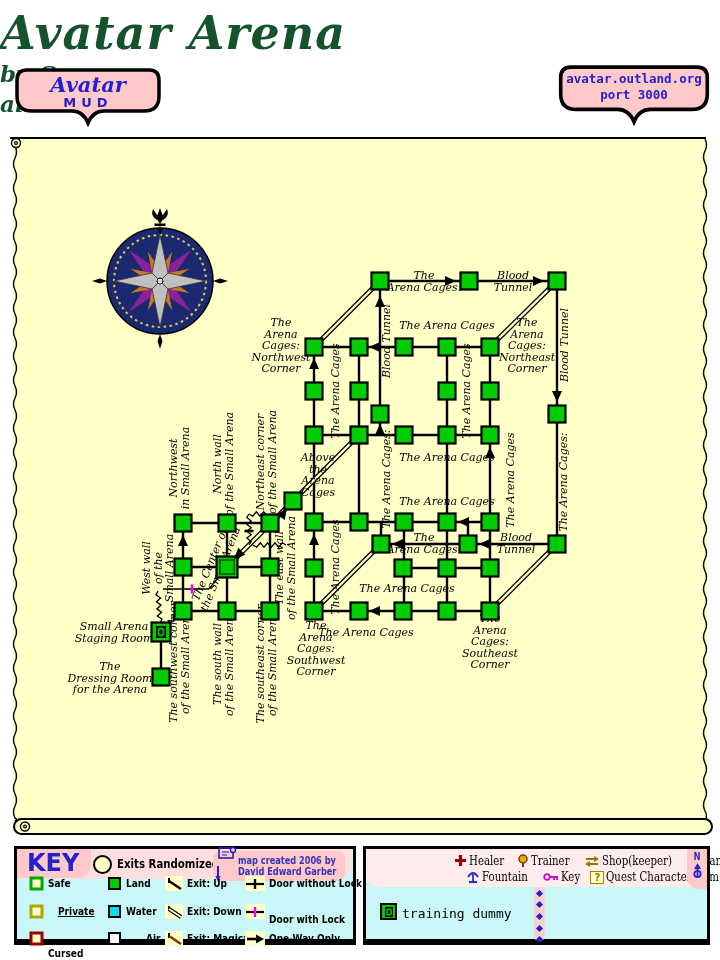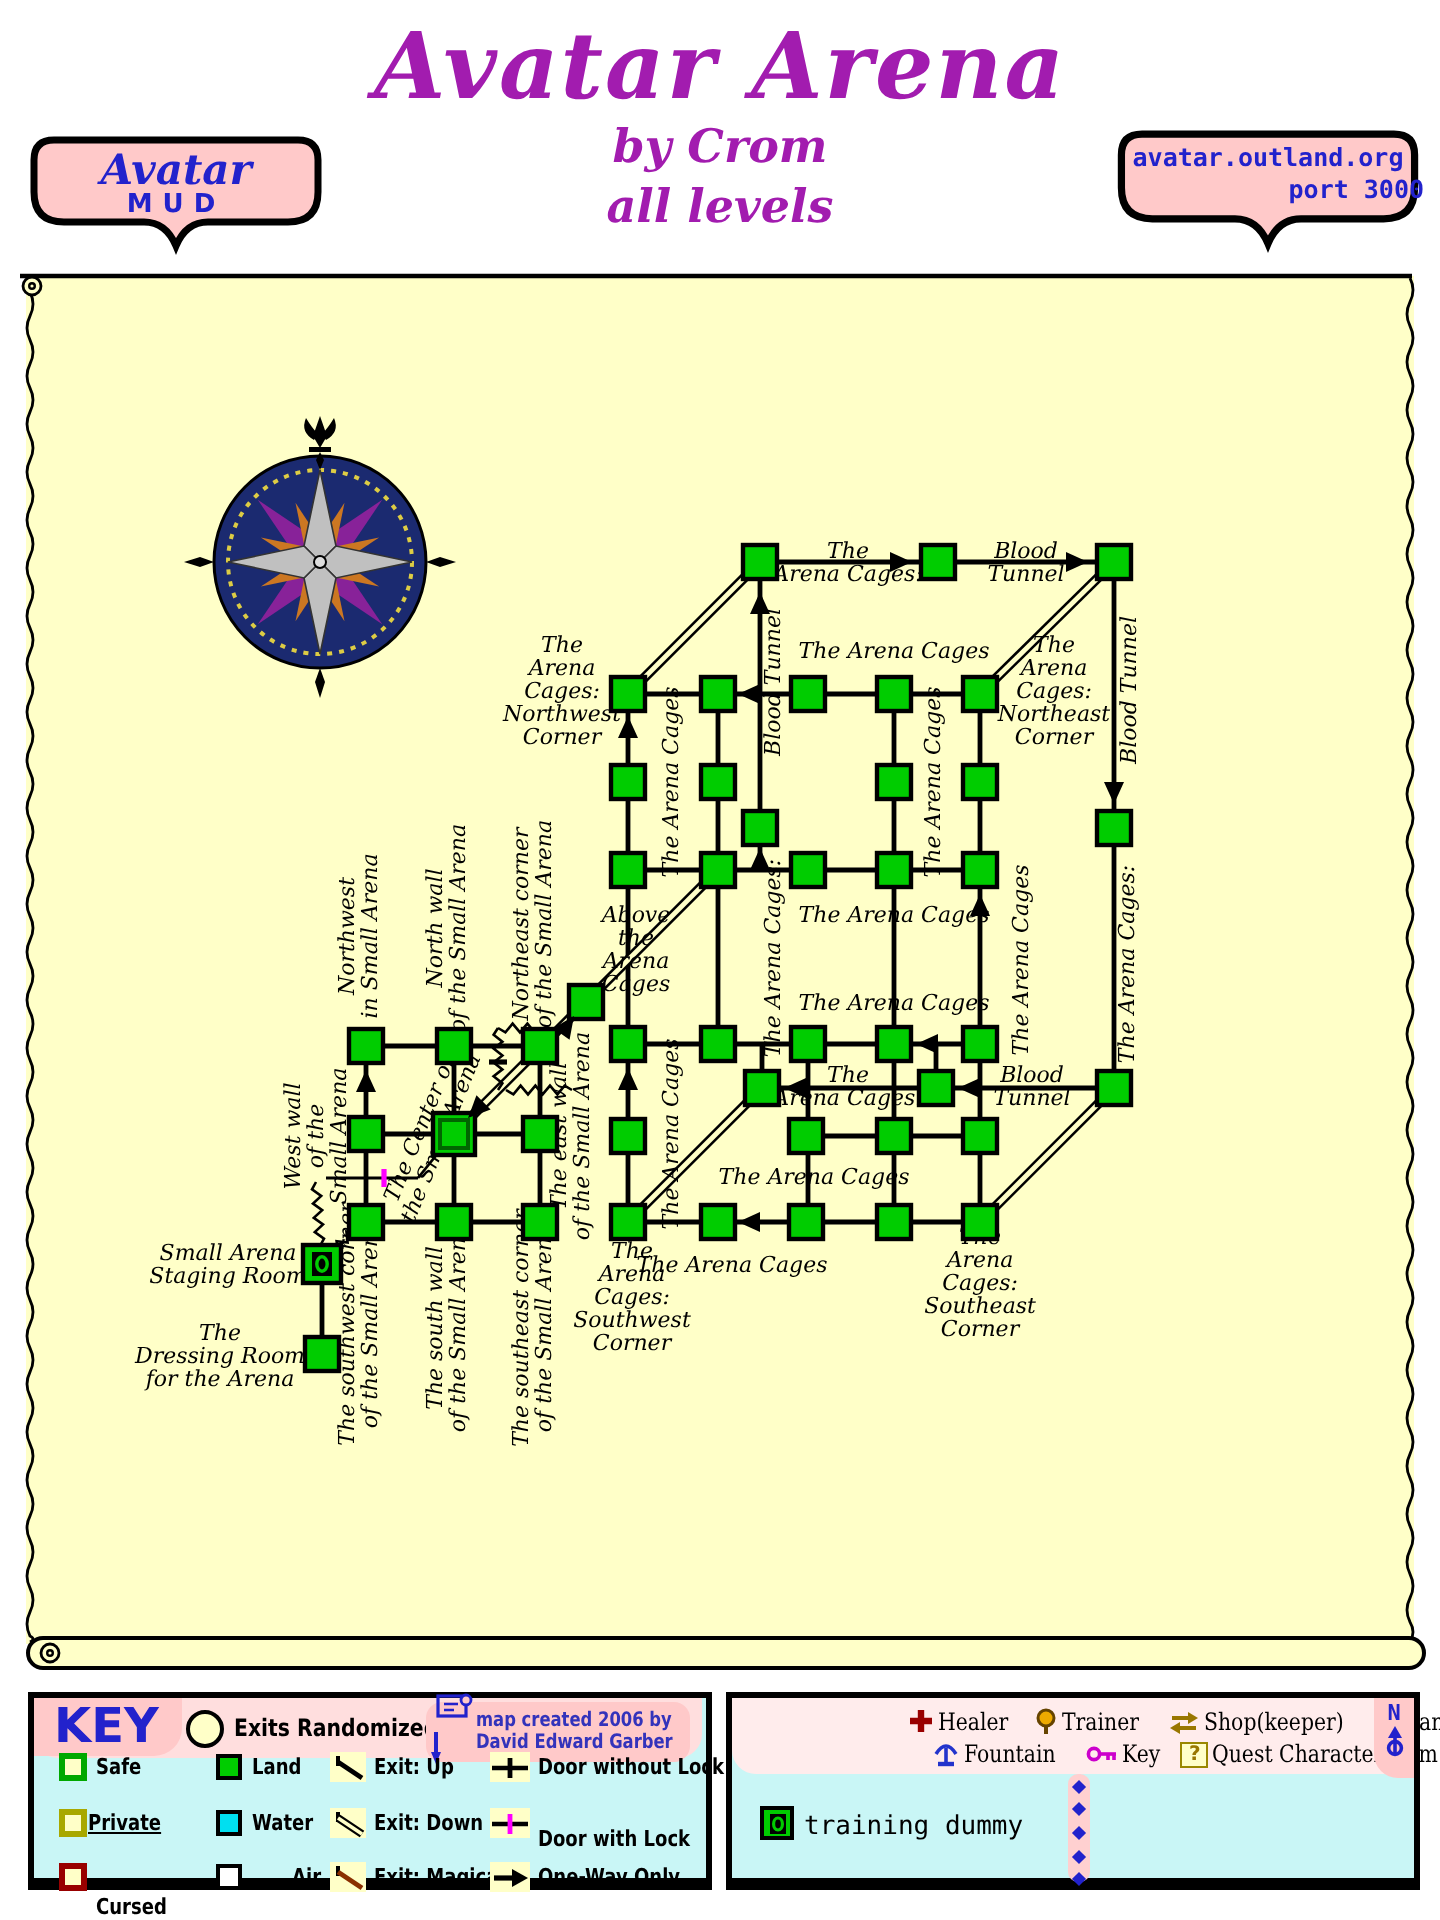--- a/index.html
+++ b/index.html
@@ -6,7 +6,7 @@
   #stage{position:relative;width:720px;height:960px;background:#fff;overflow:hidden;
          font-family:"DejaVu Sans",sans-serif;}
   #map-svg{position:absolute;left:0;top:0;z-index:0;}
-  .hdr{position:absolute;left:0;width:720px;text-align:center;color:#a21caf;z-index:1;}
+  .hdr{position:absolute;left:0;width:720px;text-align:left;color:#14532d;z-index:1;}
   #title{top:6px;font:bold italic 46px "DejaVu Serif",serif;letter-spacing:1px;}
   #byline{top:60px;font:bold italic 23px "DejaVu Serif",serif;}
   #levels{top:90px;font:bold italic 23px "DejaVu Serif",serif;}

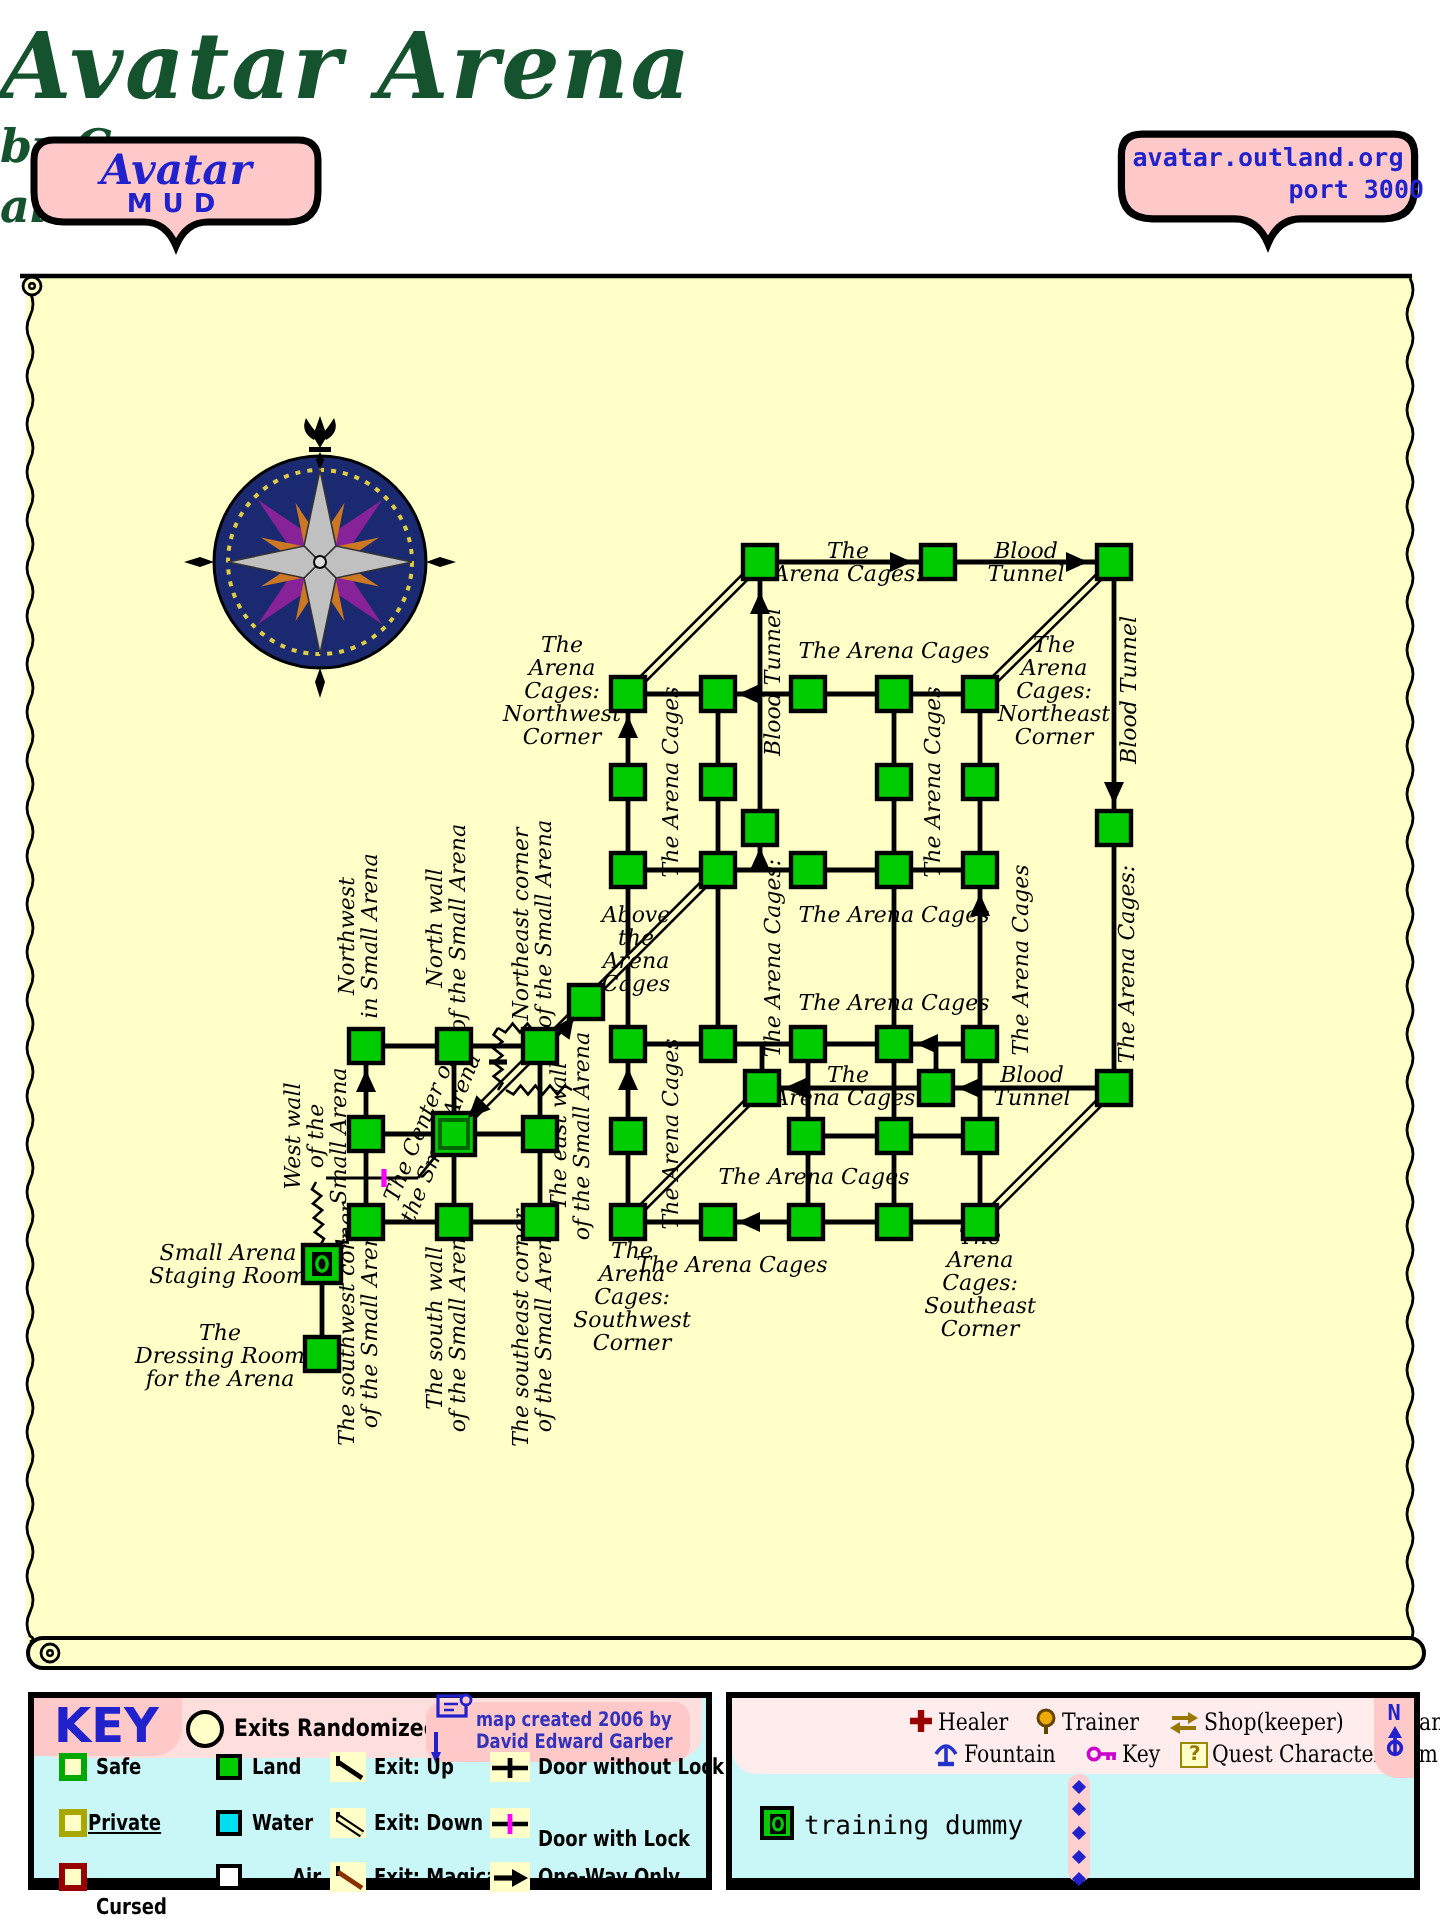--- a/index.html
+++ b/index.html
@@ -18,7 +18,7 @@
   #badge-left .b2{top:29px;font:bold 13px "DejaVu Sans",sans-serif;letter-spacing:5px;}
   #badge-right{left:556px;top:64px;width:156px;height:64px;}
   #badge-right .b1{top:7px;font:bold 12.5px "DejaVu Sans Mono",monospace;}
-  #badge-right .b2{top:23px;font:bold 12.5px "DejaVu Sans Mono",monospace;text-align:right;}
+  #badge-right .b2{top:23px;font:bold 12.5px "DejaVu Sans Mono",monospace;}
   .maplabel{font:italic 11px "DejaVu Serif",serif;fill:#000;}
   .panel{position:absolute;top:846px;height:99px;background:#c9f6f6;border:3px solid #000;
          border-bottom-width:6px;box-sizing:border-box;z-index:2;}

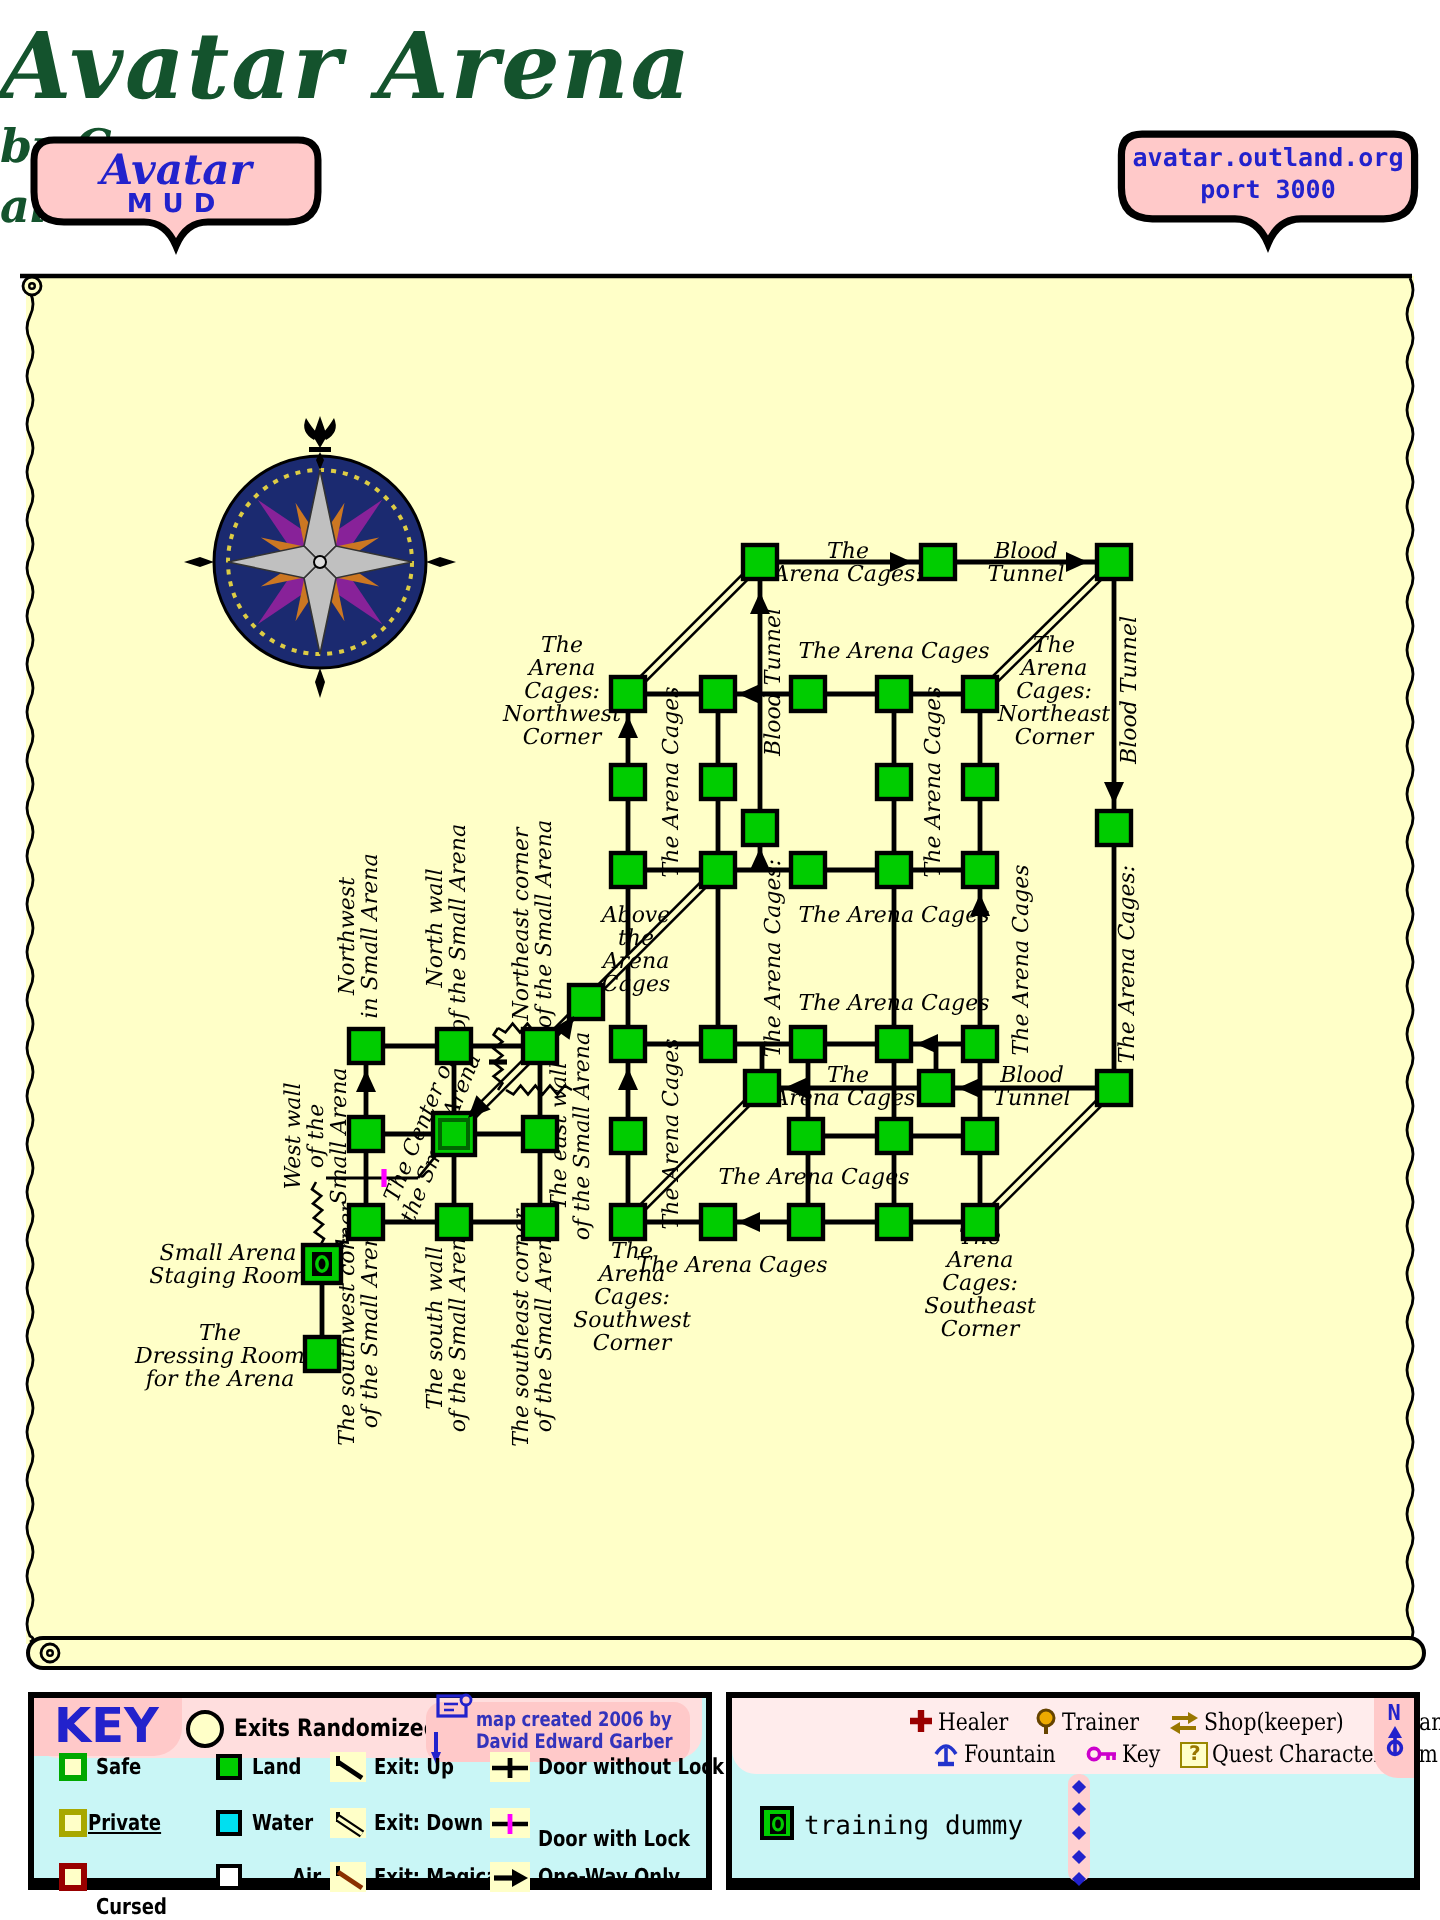--- a/index.html
+++ b/index.html
@@ -354,7 +354,7 @@
           <rect x="2" y="2" width="11" height="11" fill="#ffffc8" stroke="#a8a800" stroke-width="3"></rect>
         </svg>
       </div>
-      <div class="kitem" style="left: 27px; top: 52px; text-decoration: underline;">
+      <div class="kitem" style="left: 41px; top: 52px; text-decoration: underline;">
         <span class="klabel">Private</span>
       </div>
       <div class="kitem" style="left: 90px; top: 52px;">

